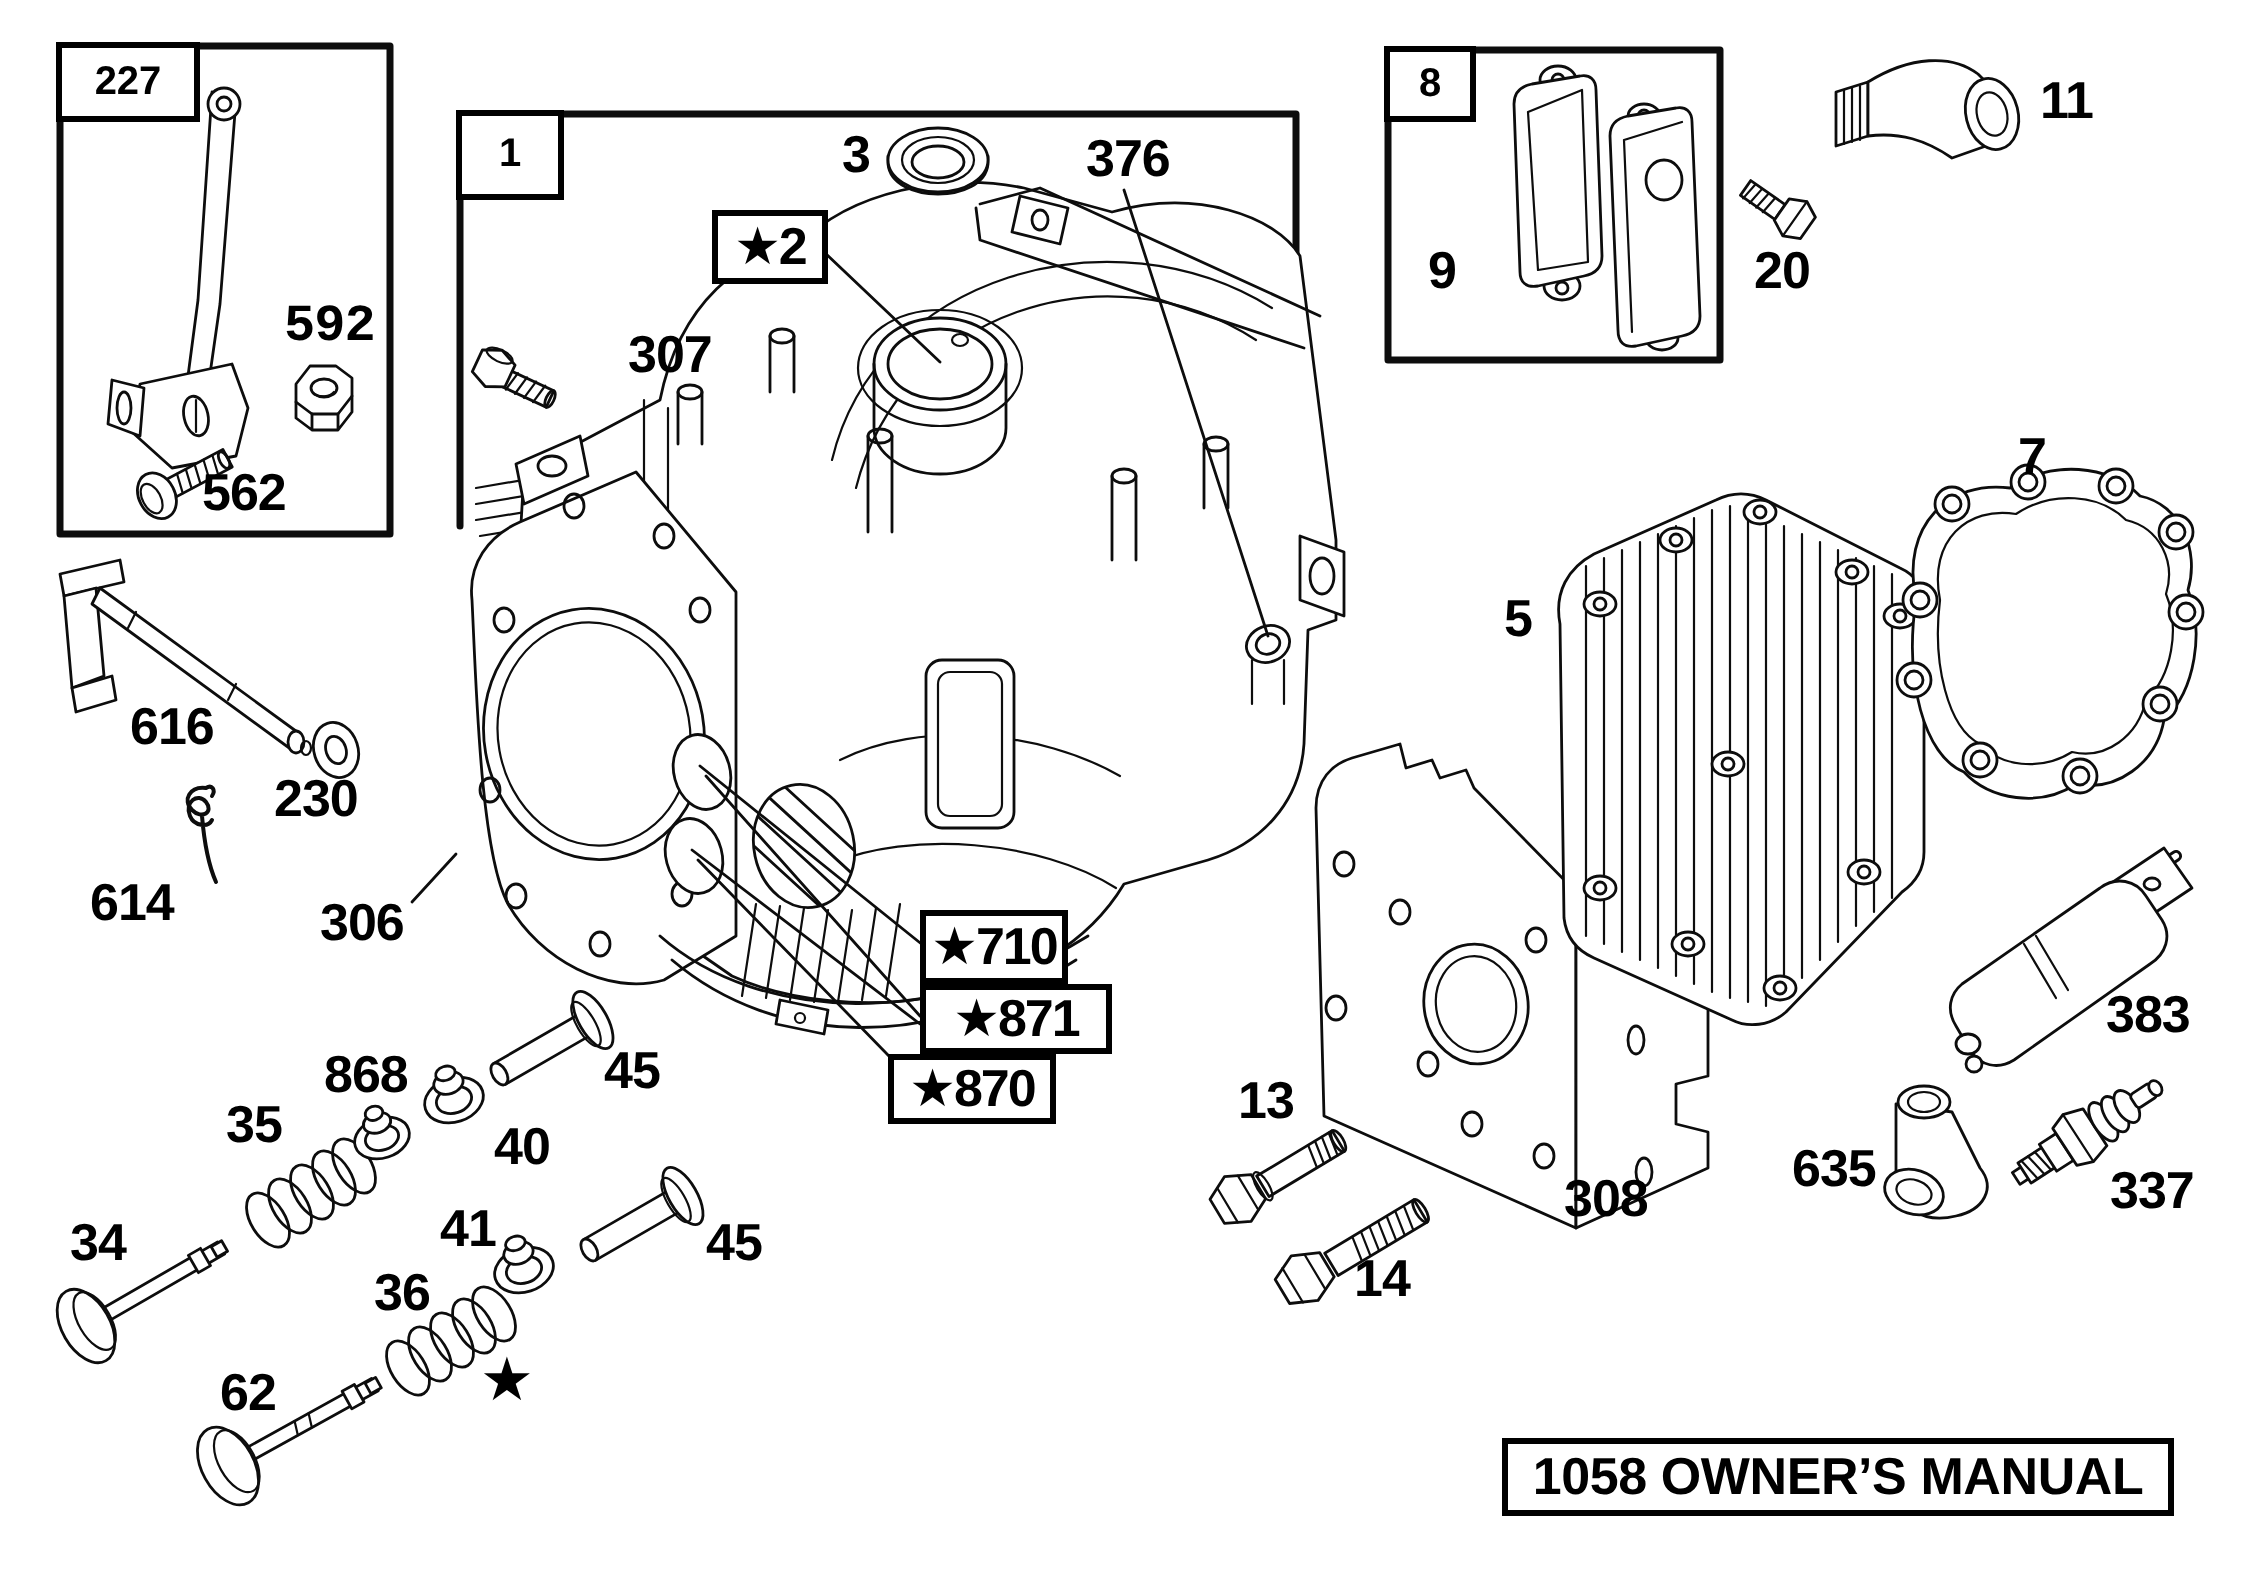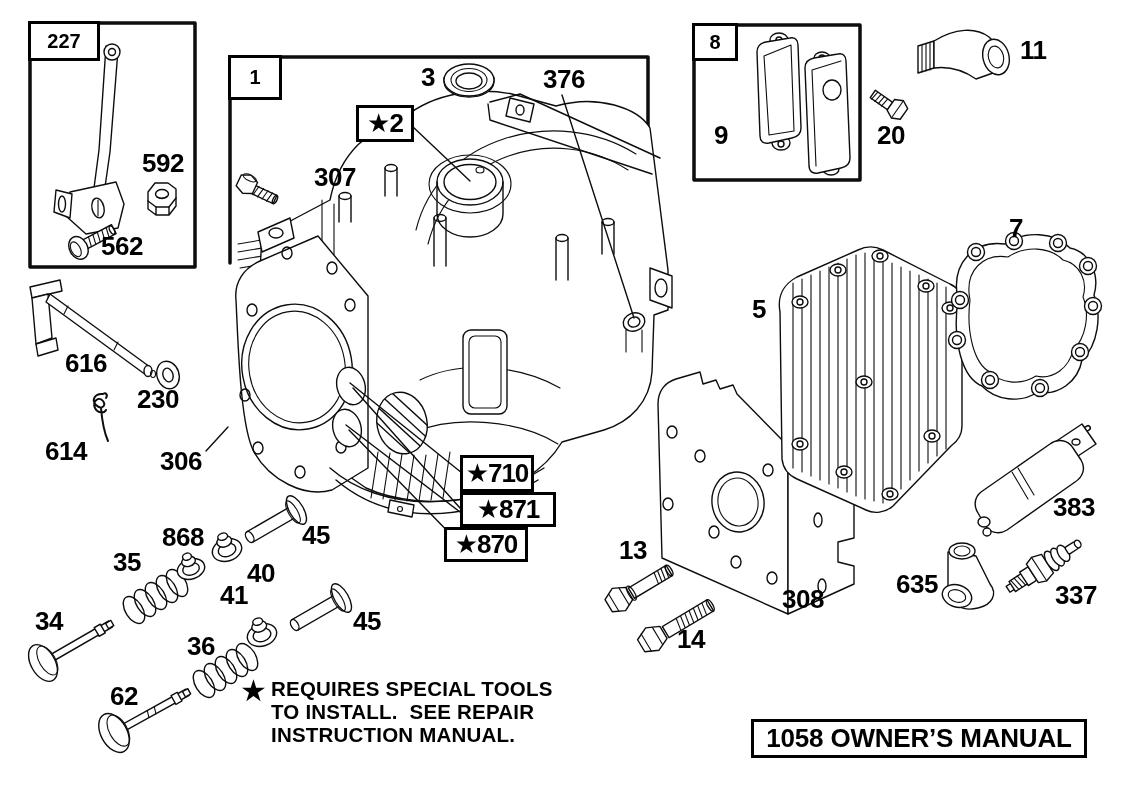--- a/index.html
+++ b/index.html
@@ -395,7 +395,7 @@
   <div class="pn-box starbox" style="left:460px;top:492px;width:96px;height:35px;">★871</div>
   <div class="pn-box starbox" style="left:444px;top:527px;width:84px;height:35px;">★870</div>
 
-  <div class="pn" style="left:142px;top:150px;">592</div>
+  <div class="pn" style="left:142px;top:150px;font-family:Liberation Mono, monospace;">592</div>
   <div class="pn" style="left:101px;top:233px;">562</div>
   <div class="pn" style="left:421px;top:64px;">3</div>
   <div class="pn" style="left:543px;top:66px;">376</div>

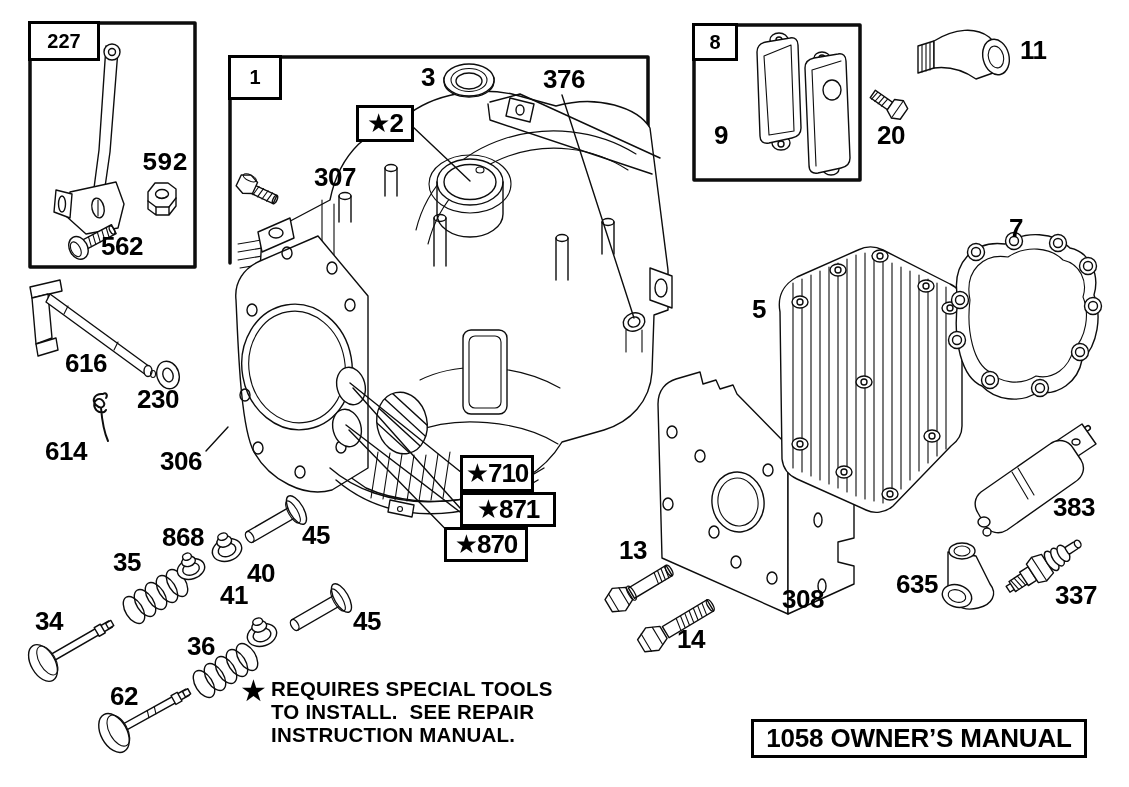--- a/index.html
+++ b/index.html
@@ -409,7 +409,7 @@
   <div class="pn" style="left:247px;top:560px;">40</div>
   <div class="pn" style="left:302px;top:522px;">45</div>
   <div class="pn" style="left:35px;top:608px;">34</div>
-  <div class="pn" style="left:220px;top:582px;">41</div>
+  <div class="pn" style="left:220px;top:601px;">41</div>
   <div class="pn" style="left:353px;top:608px;">45</div>
   <div class="pn" style="left:187px;top:633px;">36</div>
   <div class="pn" style="left:110px;top:683px;">62</div>

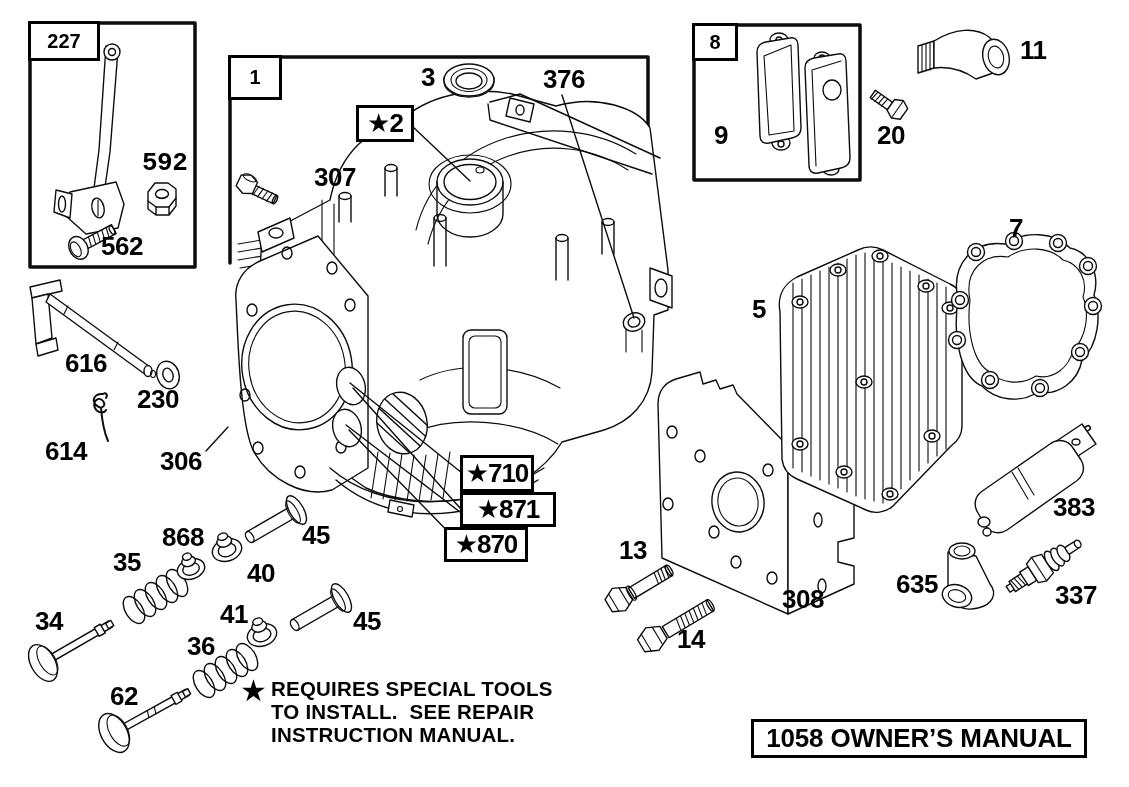--- a/index.html
+++ b/index.html
@@ -426,11 +426,6 @@
   <div class="pn" style="left:1055px;top:582px;">337</div>
 
   <div class="note-star" style="left:240px;top:676px;">★</div>
-  <div class="note" style="left:271px;top:677px;">
-    <div class="note-line">REQUIRES SPECIAL TOOLS</div>
-    <div class="note-line">TO INSTALL.  SEE REPAIR</div>
-    <div class="note-line">INSTRUCTION MANUAL.</div>
-  </div>
 
   <div class="pn-box manual" style="left:751px;top:683px;width:336px;height:39px;">1058 OWNER’S MANUAL</div>
 

